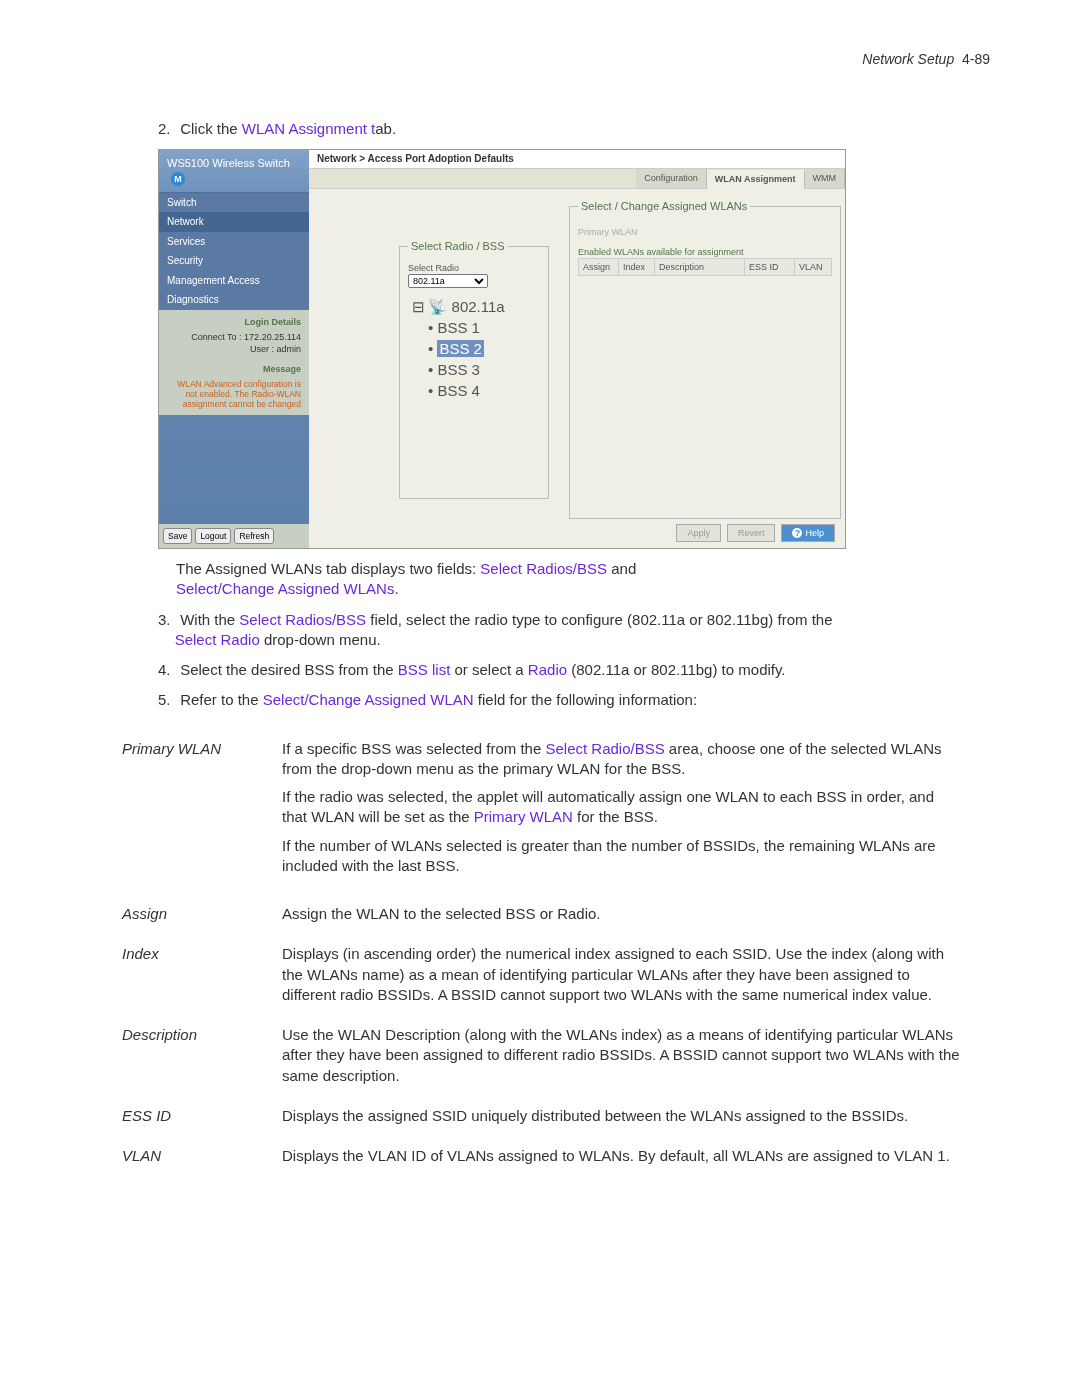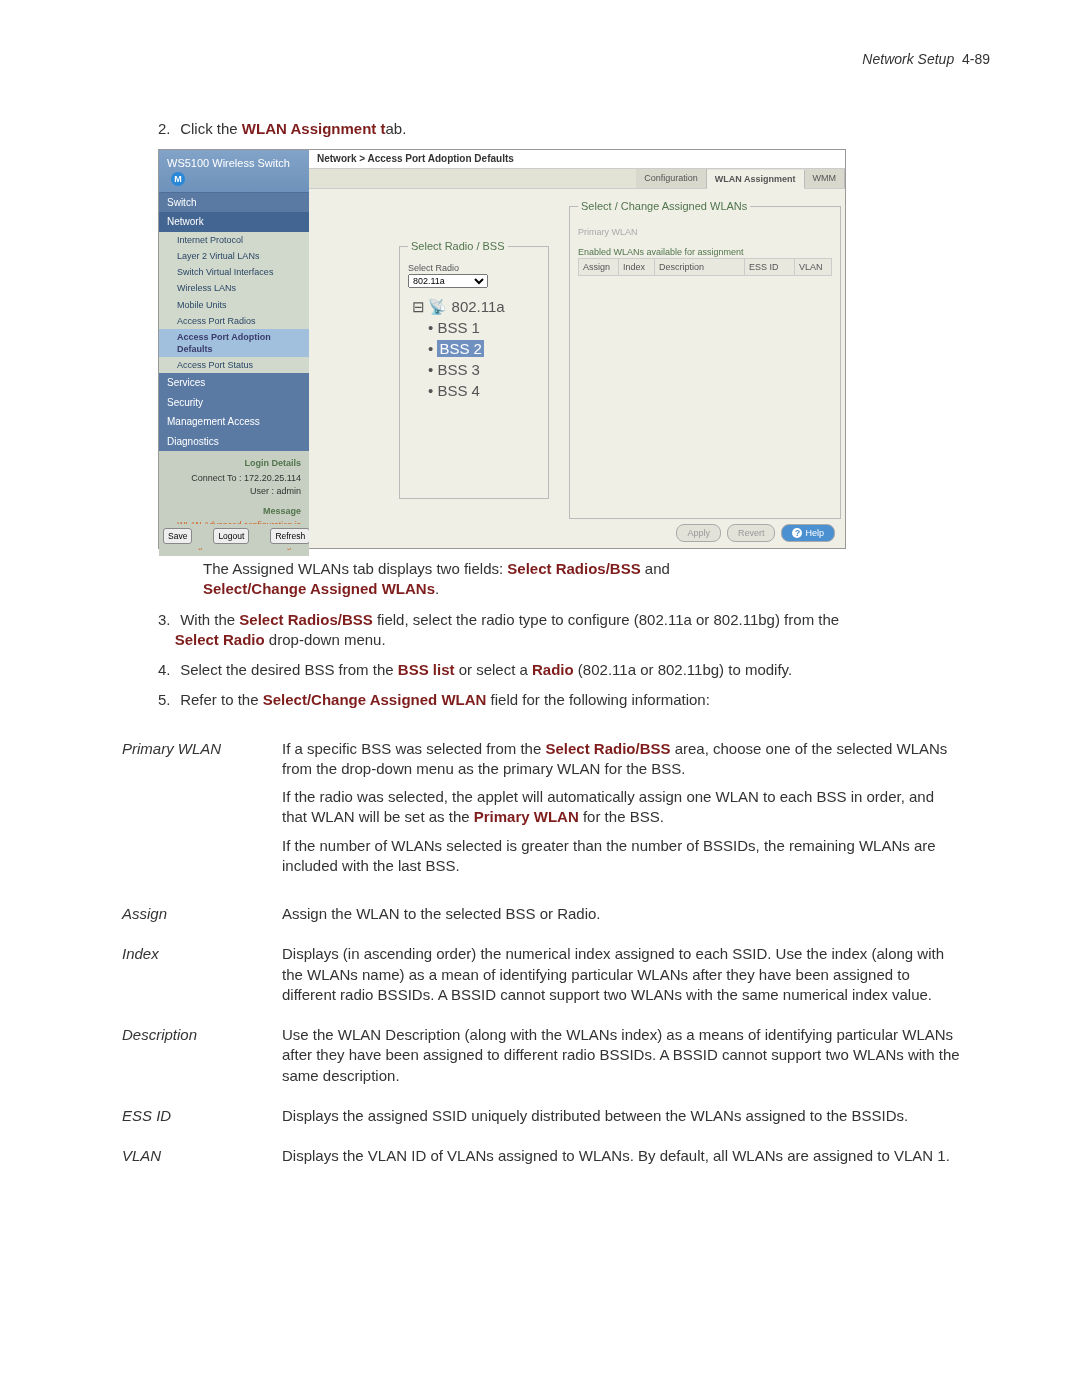--- a/index.html
+++ b/index.html
@@ -24,7 +24,7 @@
       margin-bottom: 10px;
     }
     .numbered-step .num { display:inline-block; width: 18px; }
-    .bold-orange { color: #7f1d1d; font-weight: bold; }
+    .bold-orange { color: #6d28d9; font-weight: normal; }
     .screenshot {
       width: 688px;
       height: 400px;

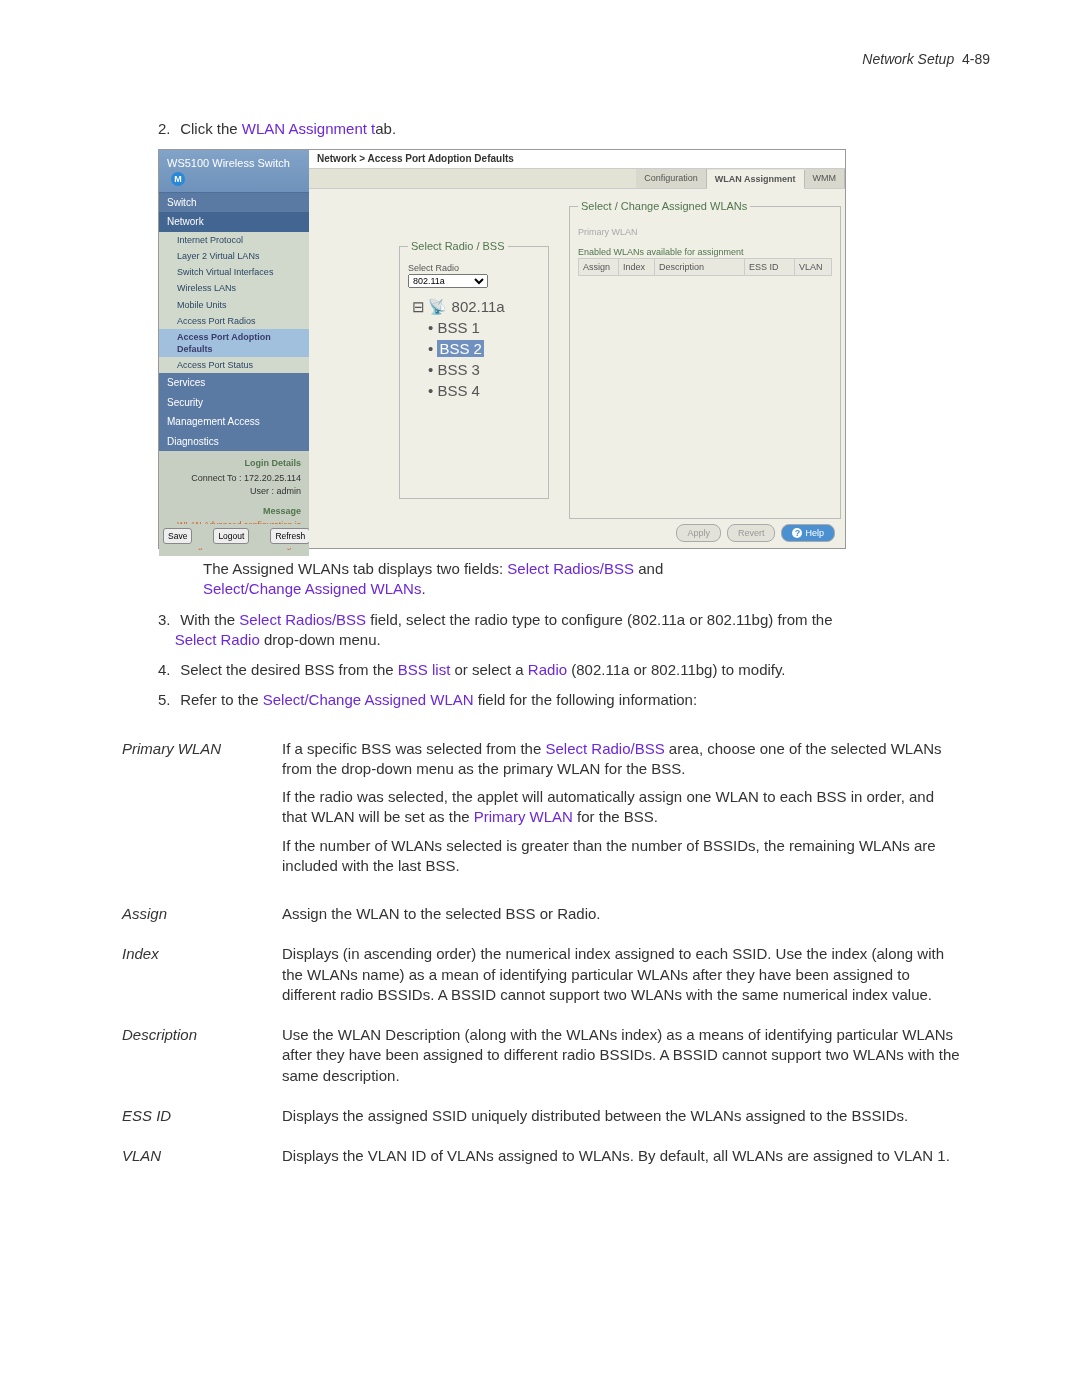--- a/index.html
+++ b/index.html
@@ -156,16 +156,6 @@
     </div>
     <div class="ss-nav-header">Switch</div>
     <div class="ss-nav-header" style="background:#436591;">Network</div>
-    <div class="ss-nav-items">
-      <div>Internet Protocol</div>
-      <div>Layer 2 Virtual LANs</div>
-      <div>Switch Virtual Interfaces</div>
-      <div>Wireless LANs</div>
-      <div>Mobile Units</div>
-      <div>Access Port Radios</div>
-      <div class="sel">Access Port Adoption Defaults</div>
-      <div>Access Port Status</div>
-    </div>
     <div class="ss-nav-header">Services</div>
     <div class="ss-nav-header">Security</div>
     <div class="ss-nav-header">Management Access</div>

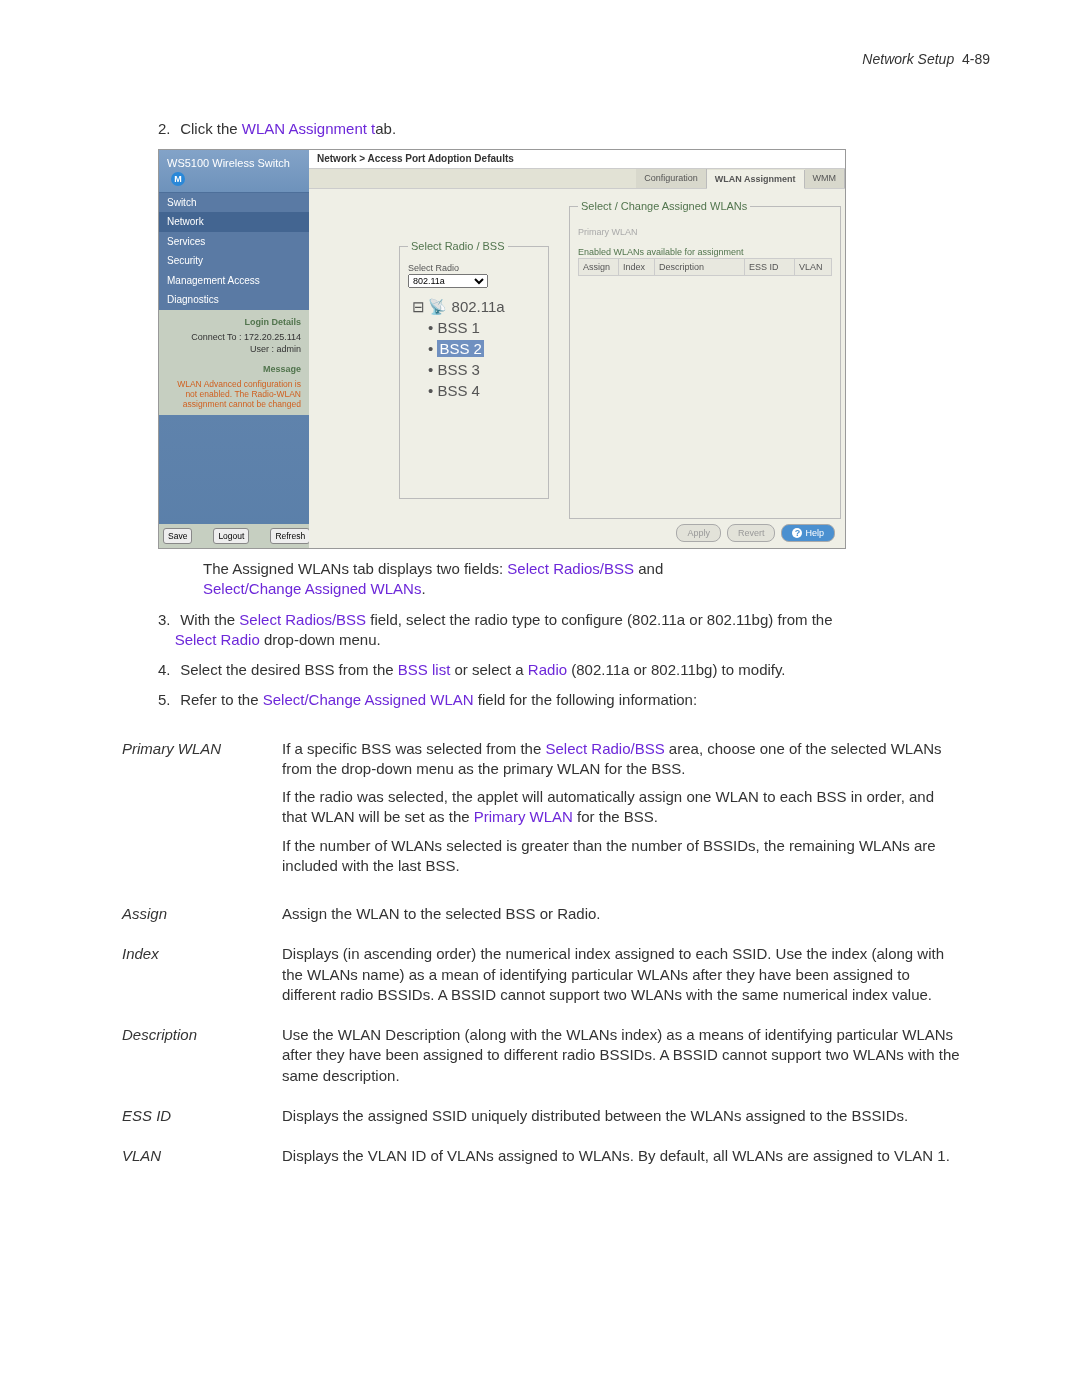--- a/index.html
+++ b/index.html
@@ -64,7 +64,7 @@
     .ss-login .msg-warn { color:#D06020; font-size:8.5px; line-height:1.2; margin-top:2px;}
     .ss-bottom-btns {
       position:absolute; left:0; bottom:0; width:150px;
-      background:#C6CFC1; padding:4px; display:flex; gap:21px;
+      background:#C6CFC1; padding:4px; display:flex; gap:3px;
     }
     .ss-bottom-btns button {
       font-size:8.5px; padding:2px 4px; border:1px solid #888; background:#eee; border-radius:3px;

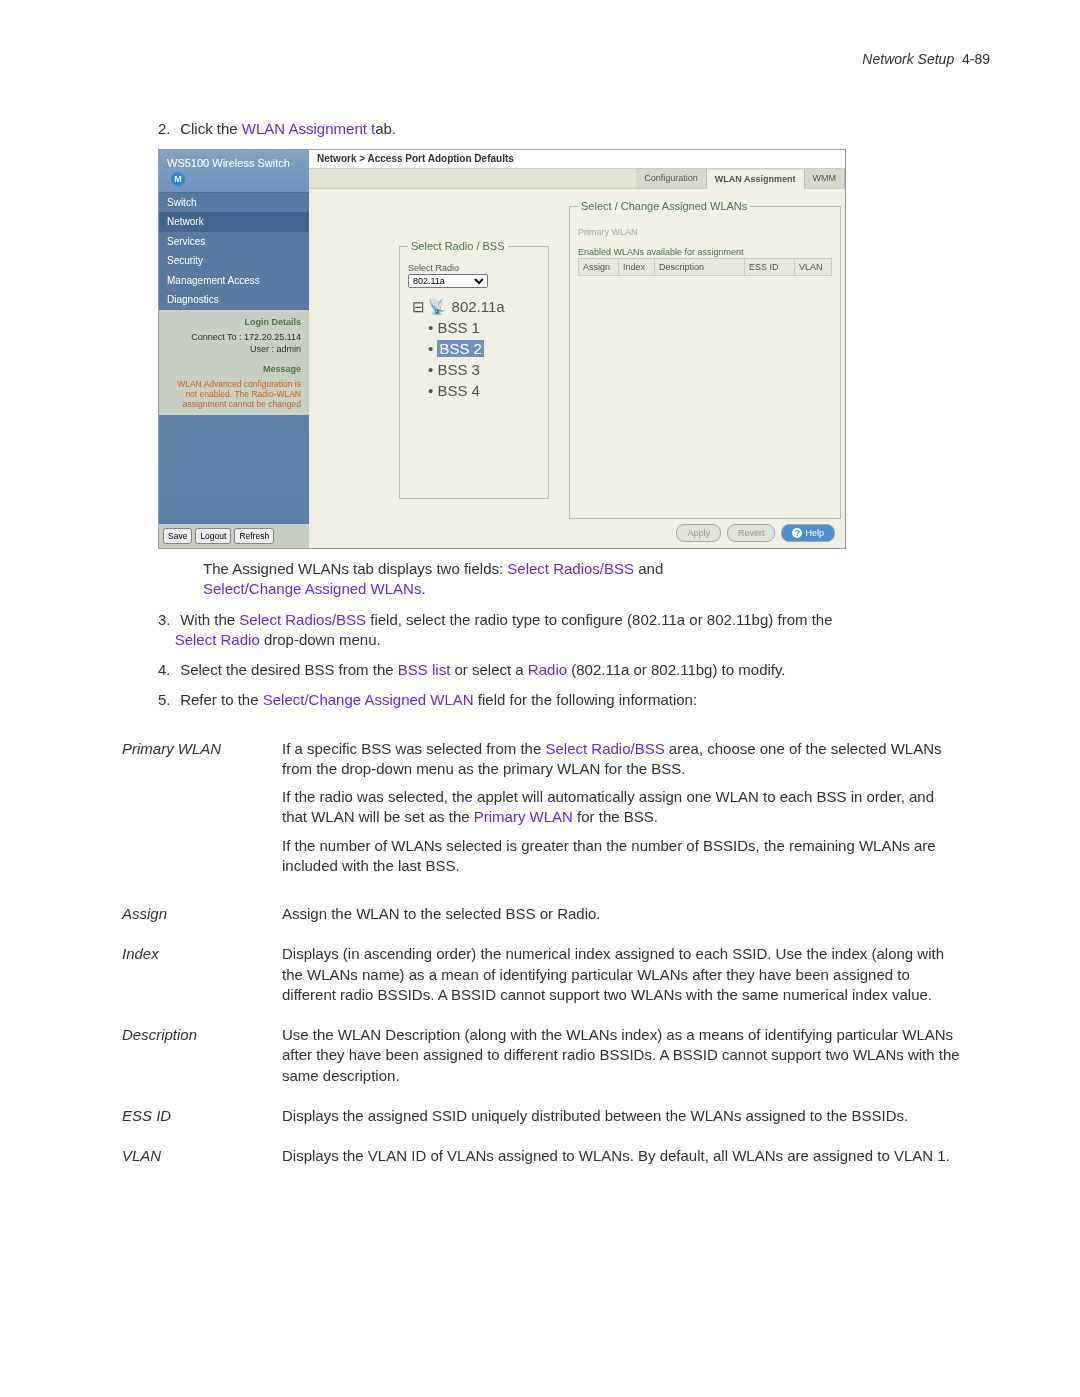--- a/index.html
+++ b/index.html
@@ -105,7 +105,7 @@
       position:absolute; right:10px; bottom:6px; display:flex; gap:6px;
     }
     .ss-action-btns button {
-      font-size:9px; padding:3px 10px; border:1px solid #aaa; border-radius:8px;
+      font-size:9px; padding:3px 10px; border:1px solid #aaa; border-radius:0;
       background:#e2e2d9; color:#999;
     }
     .ss-action-btns button.help { background:#4b90d0; color:#fff; }

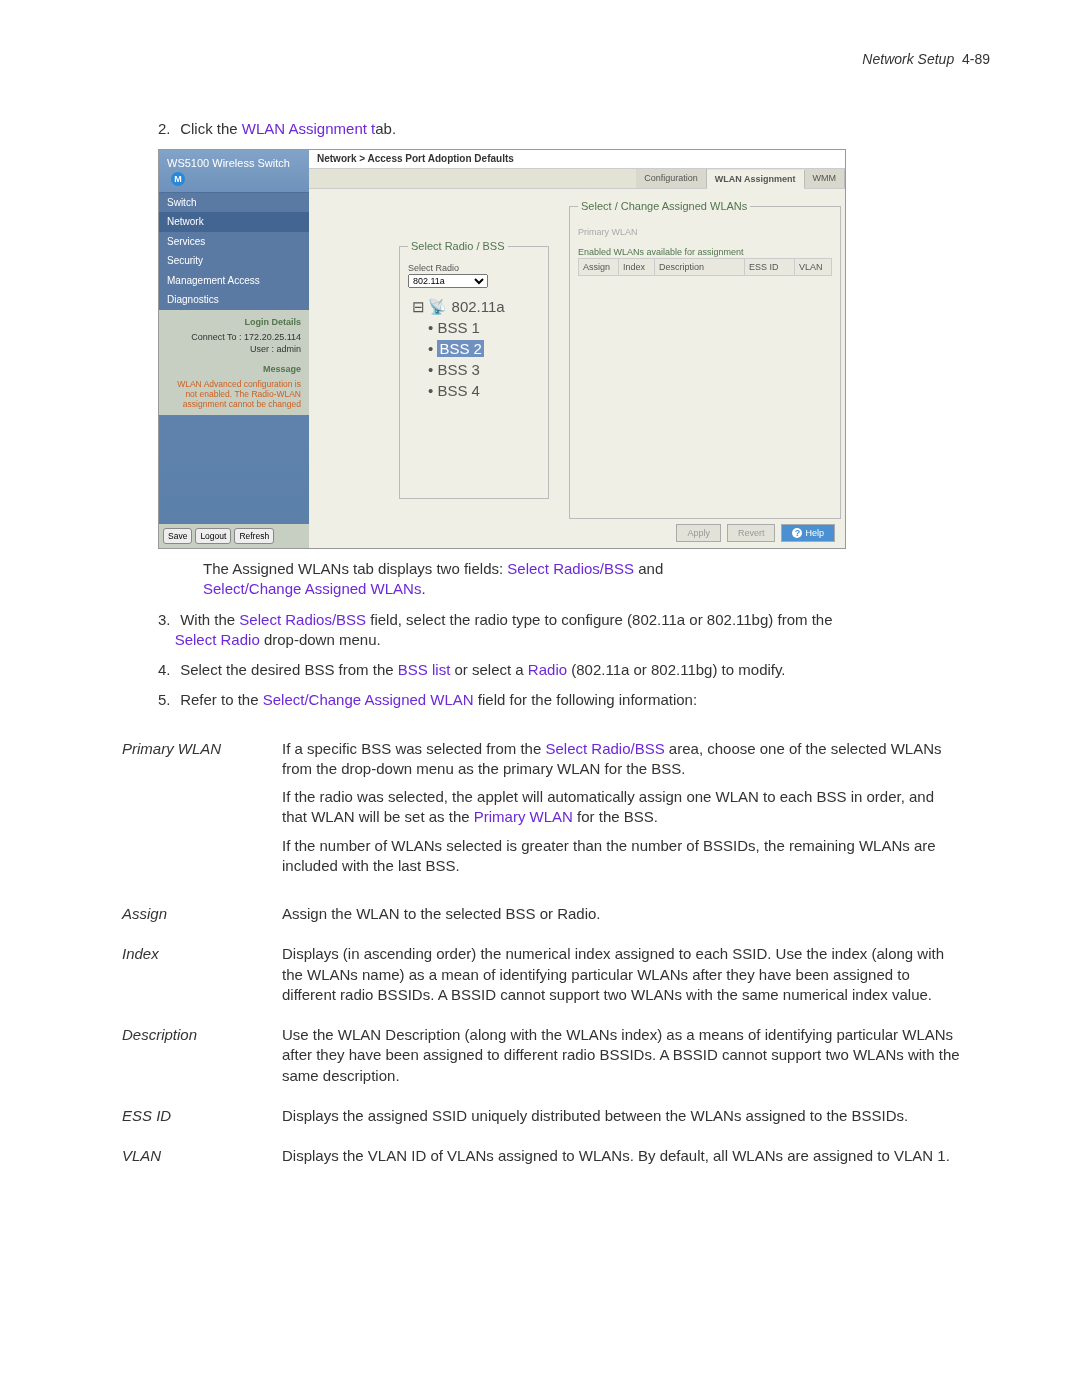--- a/index.html
+++ b/index.html
@@ -114,7 +114,7 @@
       border-radius:50%; font-weight:bold; text-align:center; line-height:10px; margin-right:3px;
     }
     .body-text {
-      margin-left: 113px;
+      margin-left: 86px;
       margin-bottom: 10px;
       margin-right: 10px;
     }

